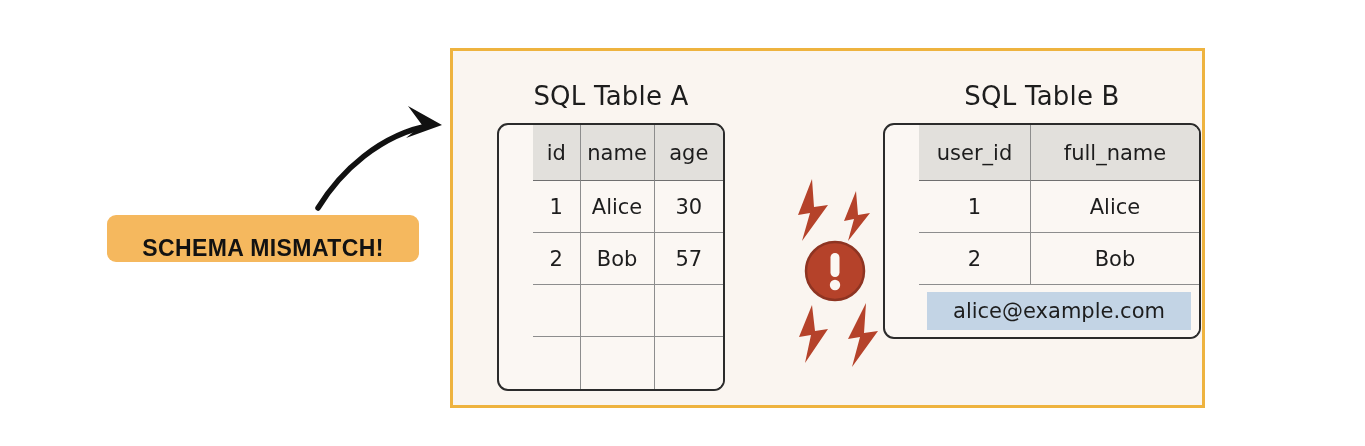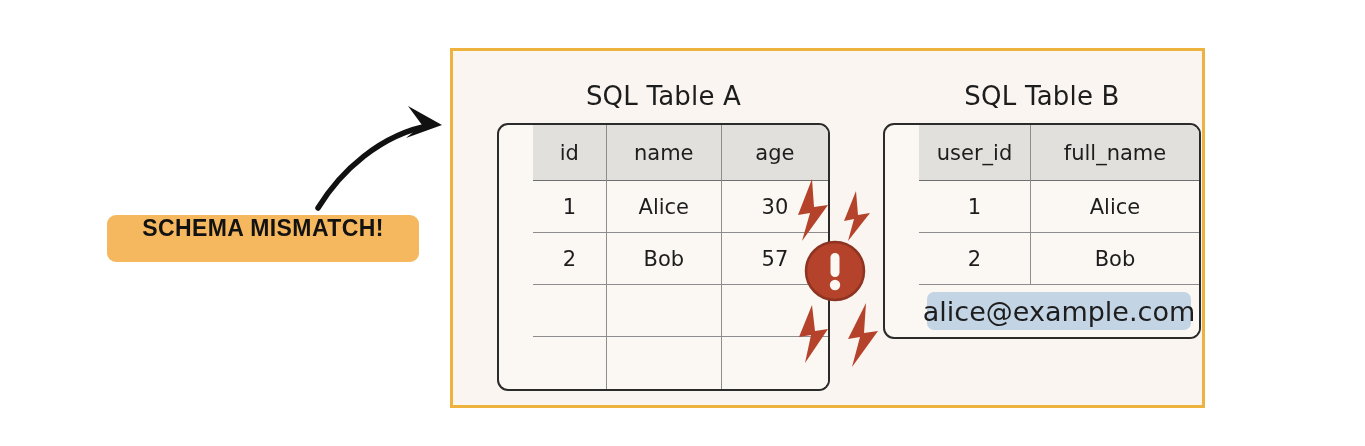--- a/index.html
+++ b/index.html
@@ -62,7 +62,7 @@
     position: absolute;
     top: 30px;
   }
-  #table-a-block { left: 44px; width: 333px; }
+  #table-a-block { left: 44px; width: 228px; }
   #table-b-block { left: 430px; width: 318px; }
 
   .table-title {

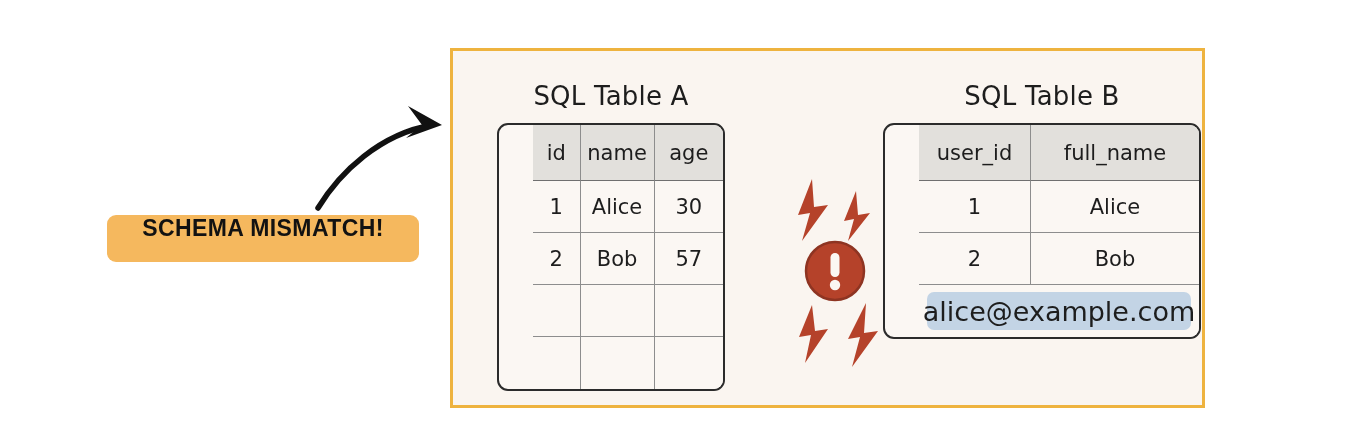--- a/index.html
+++ b/index.html
@@ -33,7 +33,7 @@
     border-radius: 9px;
     background: #f5b85e;
     display: flex;
-    align-items: flex-start;
+    align-items: flex-end;
     justify-content: center;
     box-sizing: border-box;
   }

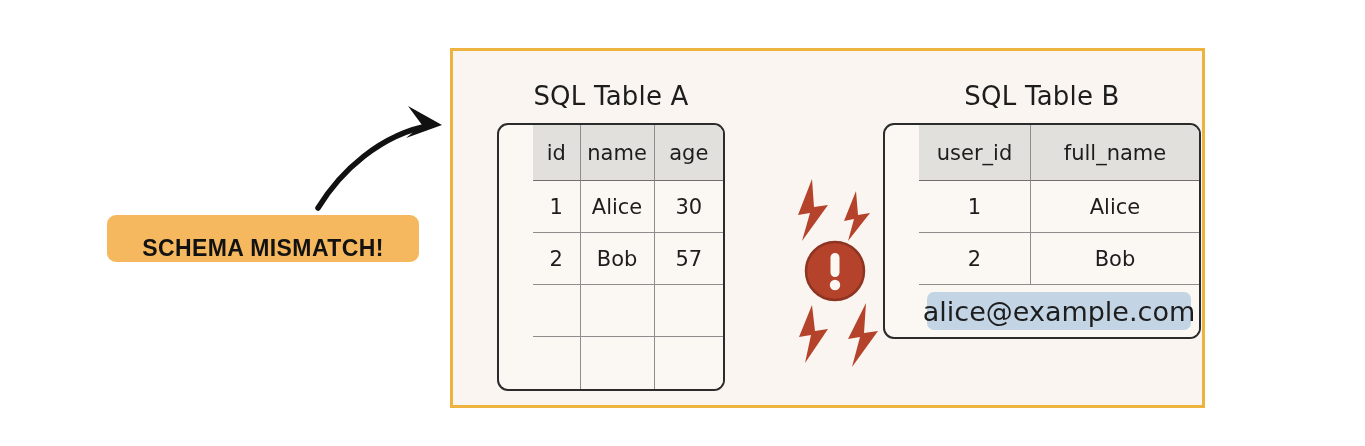--- a/index.html
+++ b/index.html
@@ -131,11 +131,11 @@
     top: 7px;
     bottom: 7px;
     background: #c3d4e5;
-    border-radius: 7px;
+    border-radius: 0;
     display: flex;
     align-items: center;
     justify-content: center;
-    font-size: 27px;
+    font-size: 21px;
     color: #1d1d1d;
     font-family: "DejaVu Sans", sans-serif;
   }

